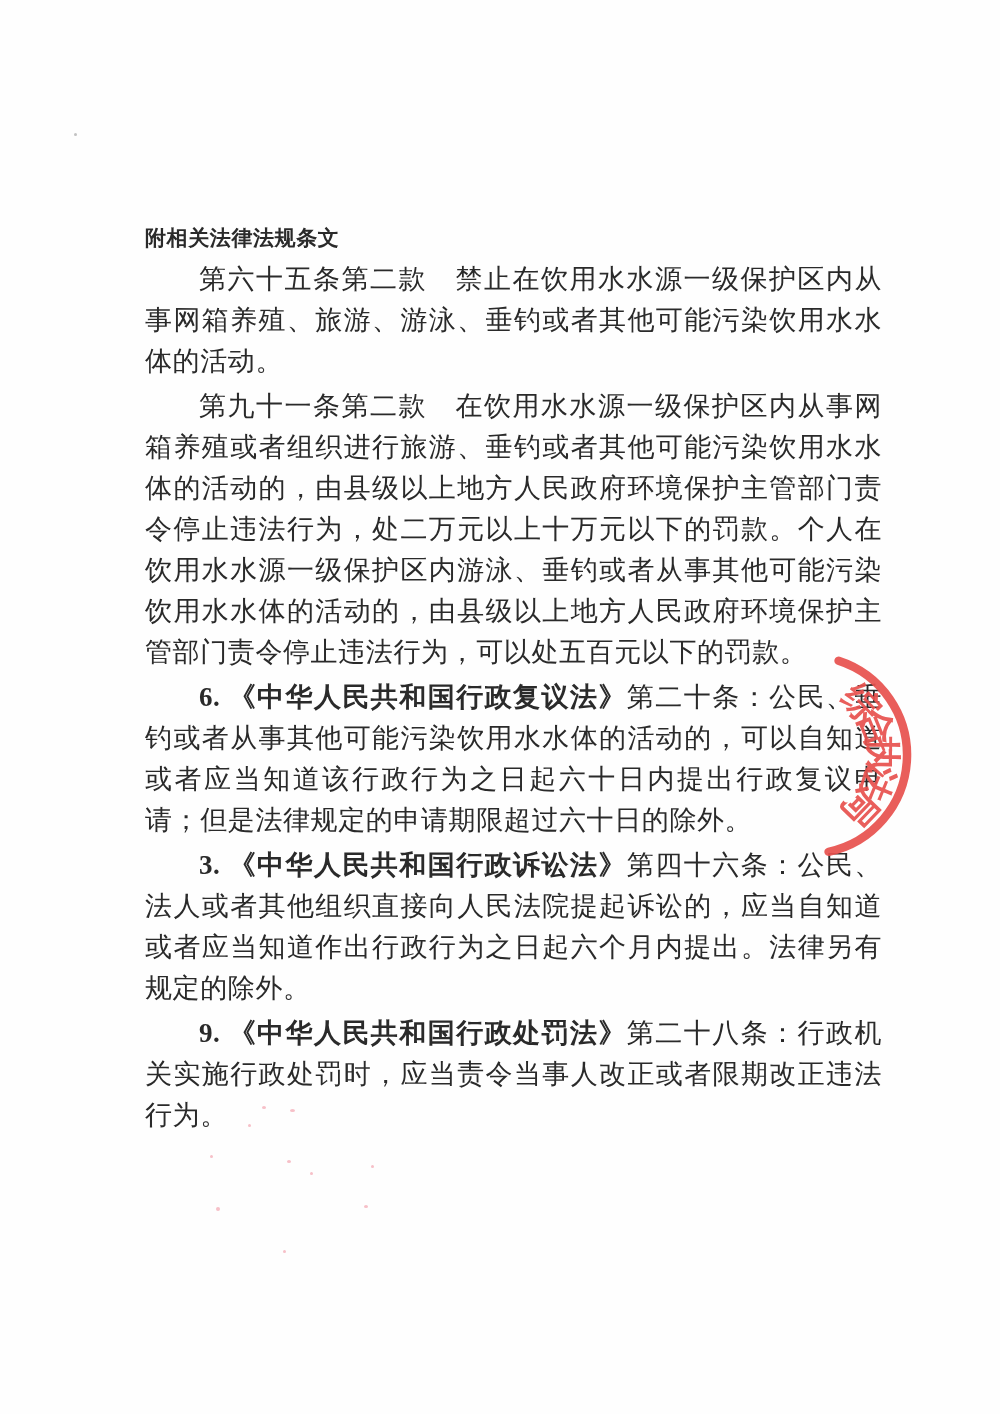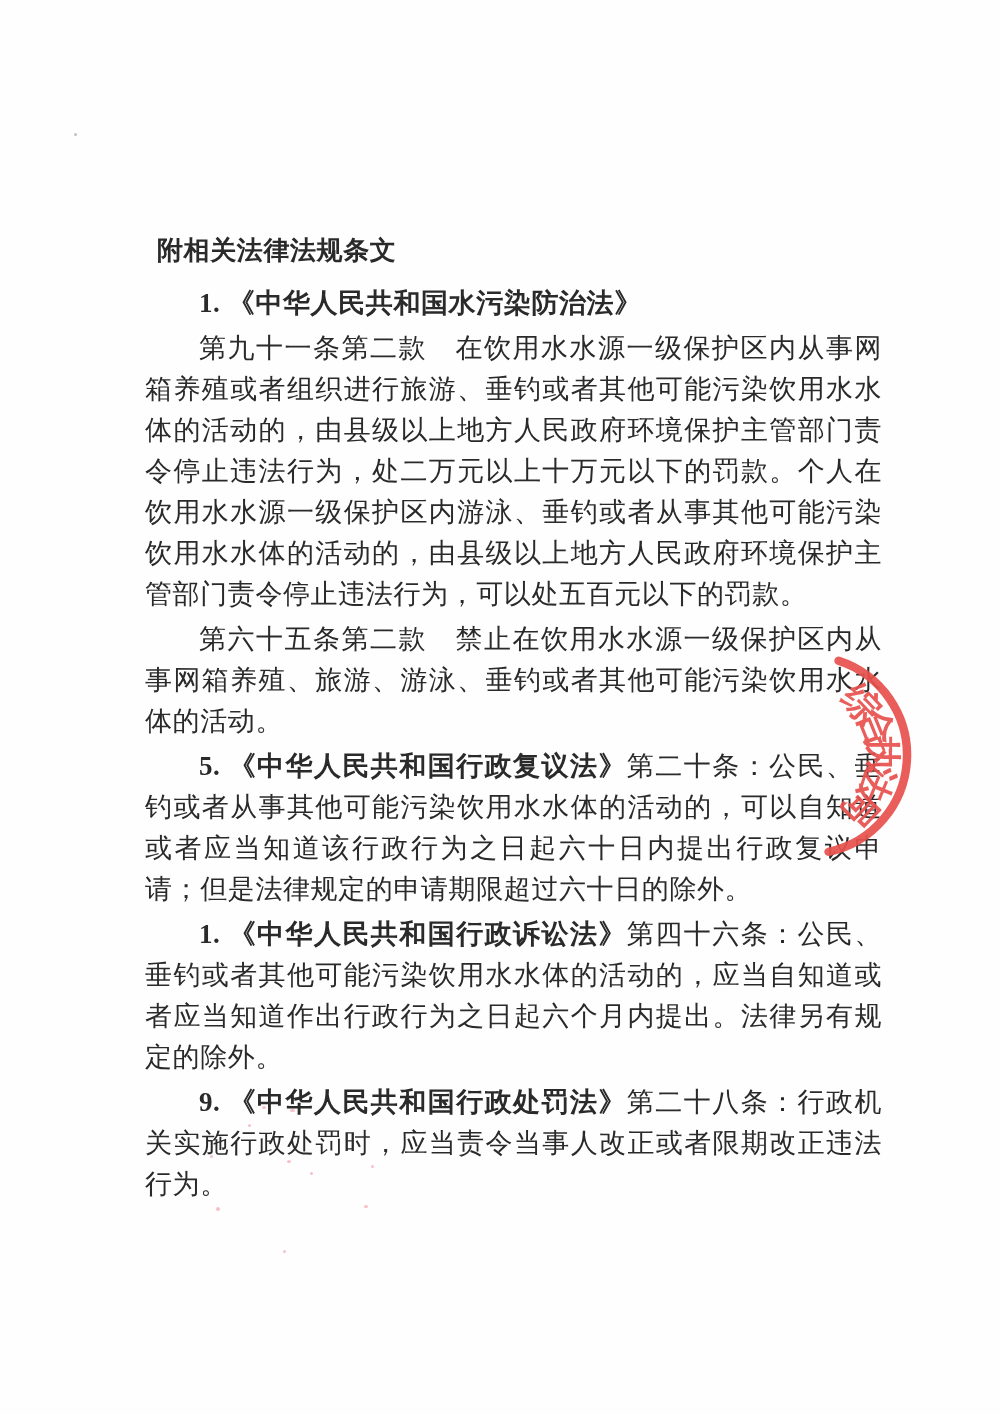--- a/index.html
+++ b/index.html
@@ -25,9 +25,9 @@
     color: #2a2a2a;
   }
   .doc-heading {
-    font-size: 26px;
+    font-size: 21px;
     font-weight: 700;
-    margin: 12px;
+    margin: 0;
     line-height: 41px;
   }
   p.para {

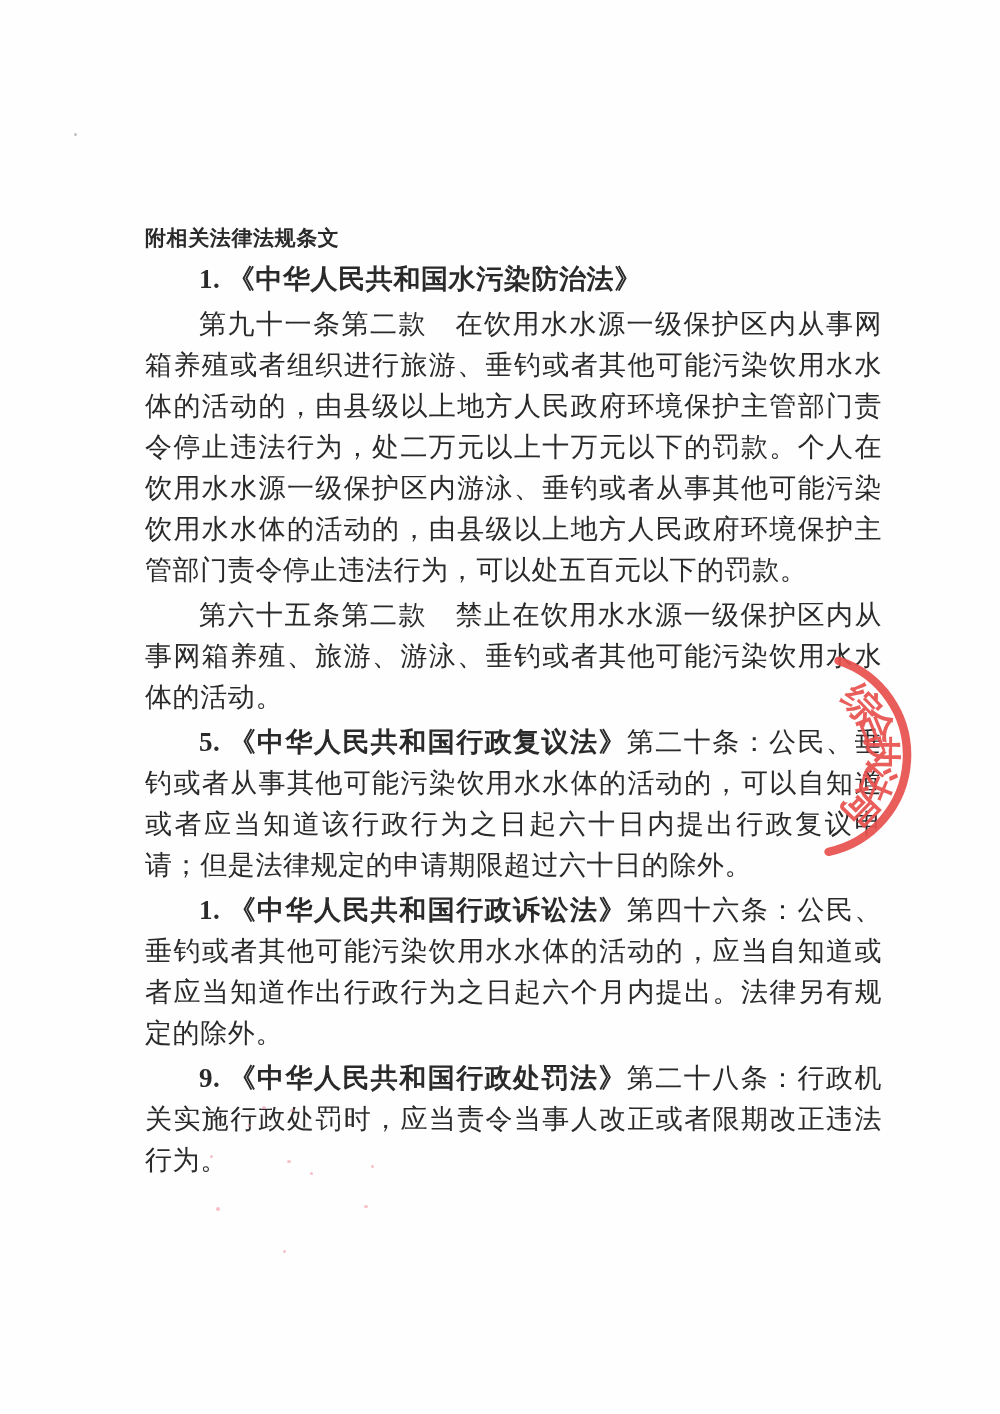--- a/index.html
+++ b/index.html
@@ -63,7 +63,6 @@
   <div class="doc-text">
     <h1 class="doc-heading">附相关法律法规条文</h1>
 
-    <p class="para"><span class="law-lead">1. 《中华人民共和国水污染防治法》</span><span></span></p>
 
     <p class="para"><span>第九十一条第二款　在饮用水水源一级保护区内从事网箱养殖或者组织进行旅游、垂钓或者其他可能污染饮用水水体的活动的，由县级以上地方人民政府环境保护主管部门责令停止违法行为，处二万元以上十万元以下的罚款。个人在饮用水水源一级保护区内游泳、垂钓或者从事其他可能污染饮用水水体的活动的，由县级以上地方人民政府环境保护主管部门责令停止违法行为，可以处五百元以下的罚款。</span></p>
 

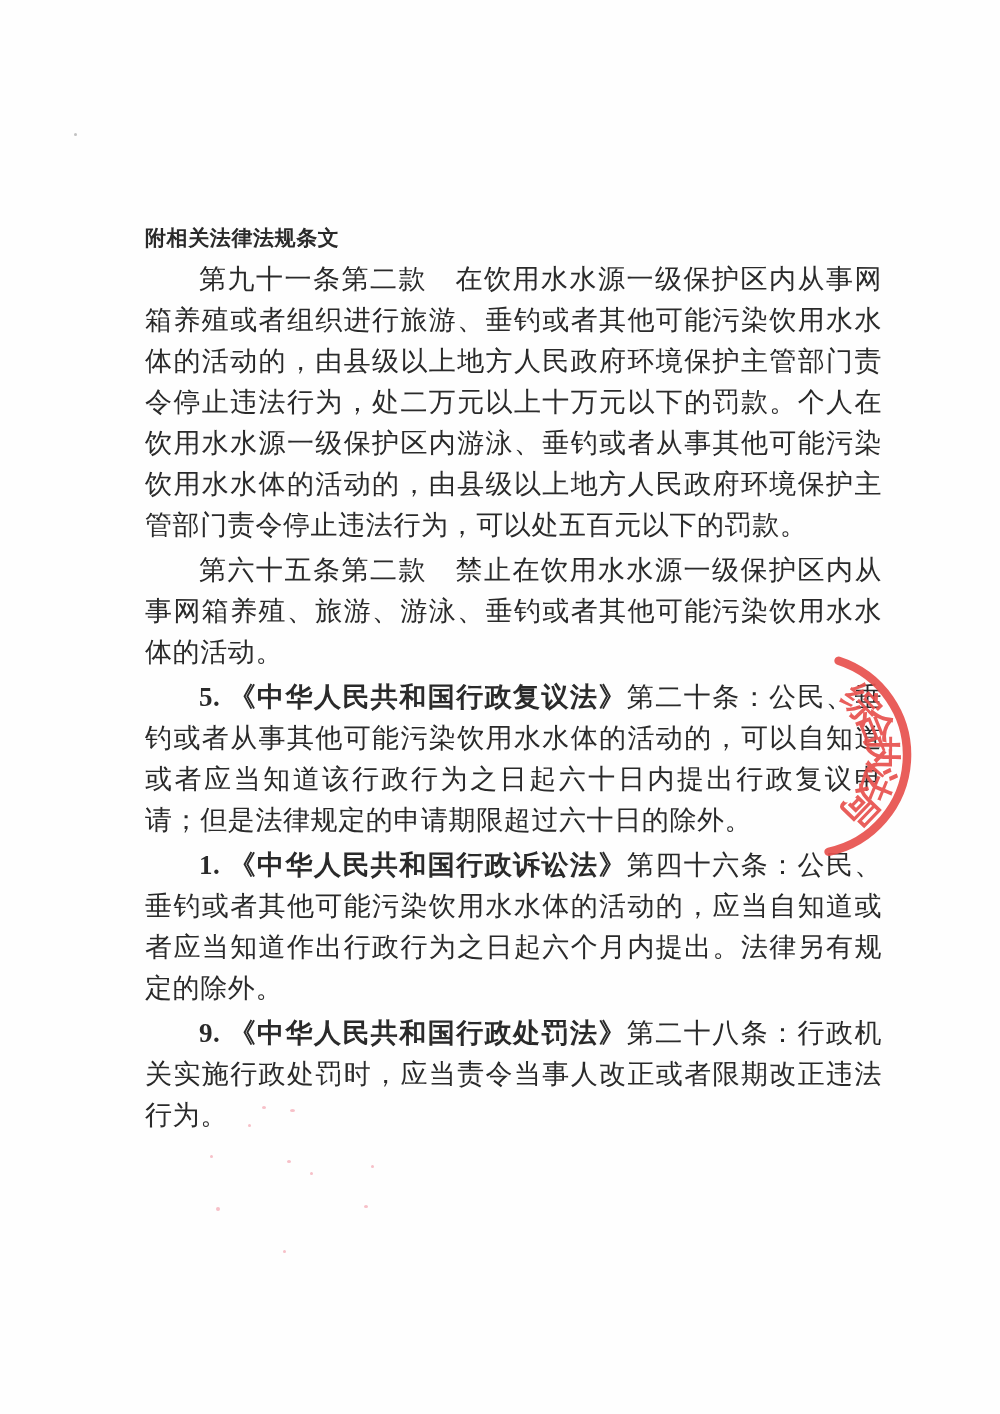--- a/index.html
+++ b/index.html
@@ -64,9 +64,9 @@
     <h1 class="doc-heading">附相关法律法规条文</h1>
 
 
+    <p class="para"><span>第六十五条第二款　禁止在饮用水水源一级保护区内从事网箱养殖、旅游、游泳、垂钓或者其他可能污染饮用水水体的活动。</span></p>
+
     <p class="para"><span>第九十一条第二款　在饮用水水源一级保护区内从事网箱养殖或者组织进行旅游、垂钓或者其他可能污染饮用水水体的活动的，由县级以上地方人民政府环境保护主管部门责令停止违法行为，处二万元以上十万元以下的罚款。个人在饮用水水源一级保护区内游泳、垂钓或者从事其他可能污染饮用水水体的活动的，由县级以上地方人民政府环境保护主管部门责令停止违法行为，可以处五百元以下的罚款。</span></p>
-
-    <p class="para"><span>第六十五条第二款　禁止在饮用水水源一级保护区内从事网箱养殖、旅游、游泳、垂钓或者其他可能污染饮用水水体的活动。</span></p>
 
     <p class="para"><span class="law-lead">5. 《中华人民共和国行政复议法》</span><span>第二十条：公民、垂钓或者从事其他可能污染饮用水水体的活动的，可以自知道或者应当知道该行政行为之日起六十日内提出行政复议申请；但是法律规定的申请期限超过六十日的除外。</span></p>
 

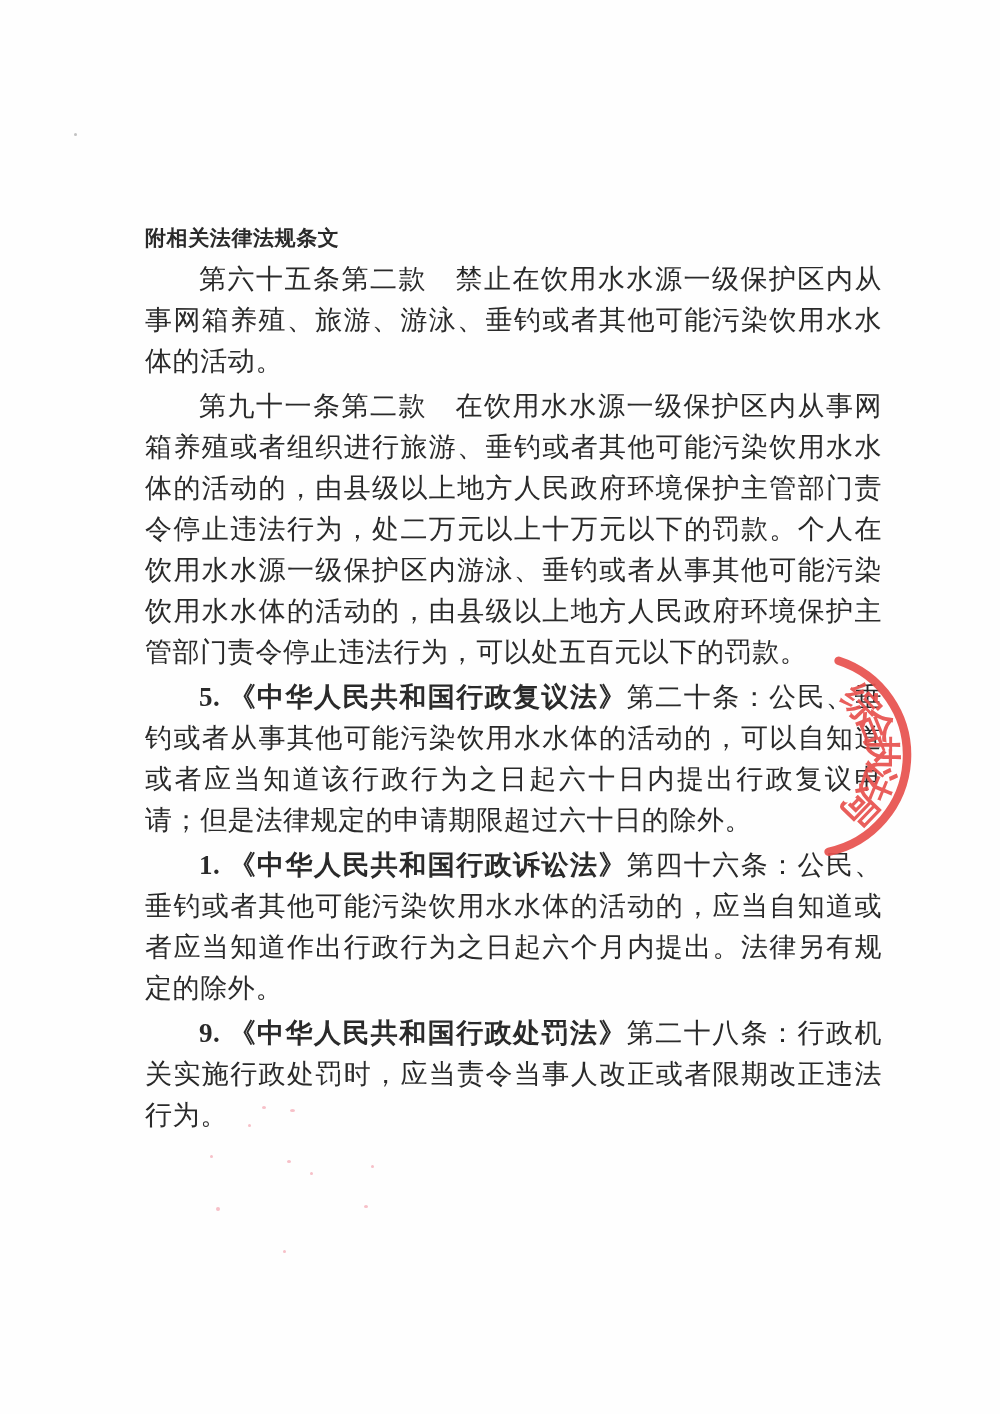--- a/index.html
+++ b/index.html
@@ -68,7 +68,7 @@
 
     <p class="para"><span>第九十一条第二款　在饮用水水源一级保护区内从事网箱养殖或者组织进行旅游、垂钓或者其他可能污染饮用水水体的活动的，由县级以上地方人民政府环境保护主管部门责令停止违法行为，处二万元以上十万元以下的罚款。个人在饮用水水源一级保护区内游泳、垂钓或者从事其他可能污染饮用水水体的活动的，由县级以上地方人民政府环境保护主管部门责令停止违法行为，可以处五百元以下的罚款。</span></p>
 
-    <p class="para"><span class="law-lead">5. 《中华人民共和国行政复议法》</span><span>第二十条：公民、垂钓或者从事其他可能污染饮用水水体的活动的，可以自知道或者应当知道该行政行为之日起六十日内提出行政复议申请；但是法律规定的申请期限超过六十日的除外。</span></p>
+    <p class="para"><span class="law-lead">6. 《中华人民共和国行政复议法》</span><span>第二十条：公民、垂钓或者从事其他可能污染饮用水水体的活动的，可以自知道或者应当知道该行政行为之日起六十日内提出行政复议申请；但是法律规定的申请期限超过六十日的除外。</span></p>
 
     <p class="para"><span class="law-lead">1. 《中华人民共和国行政诉讼法》</span><span>第四十六条：公民、垂钓或者其他可能污染饮用水水体的活动的，应当自知道或者应当知道作出行政行为之日起六个月内提出。法律另有规定的除外。</span></p>
 

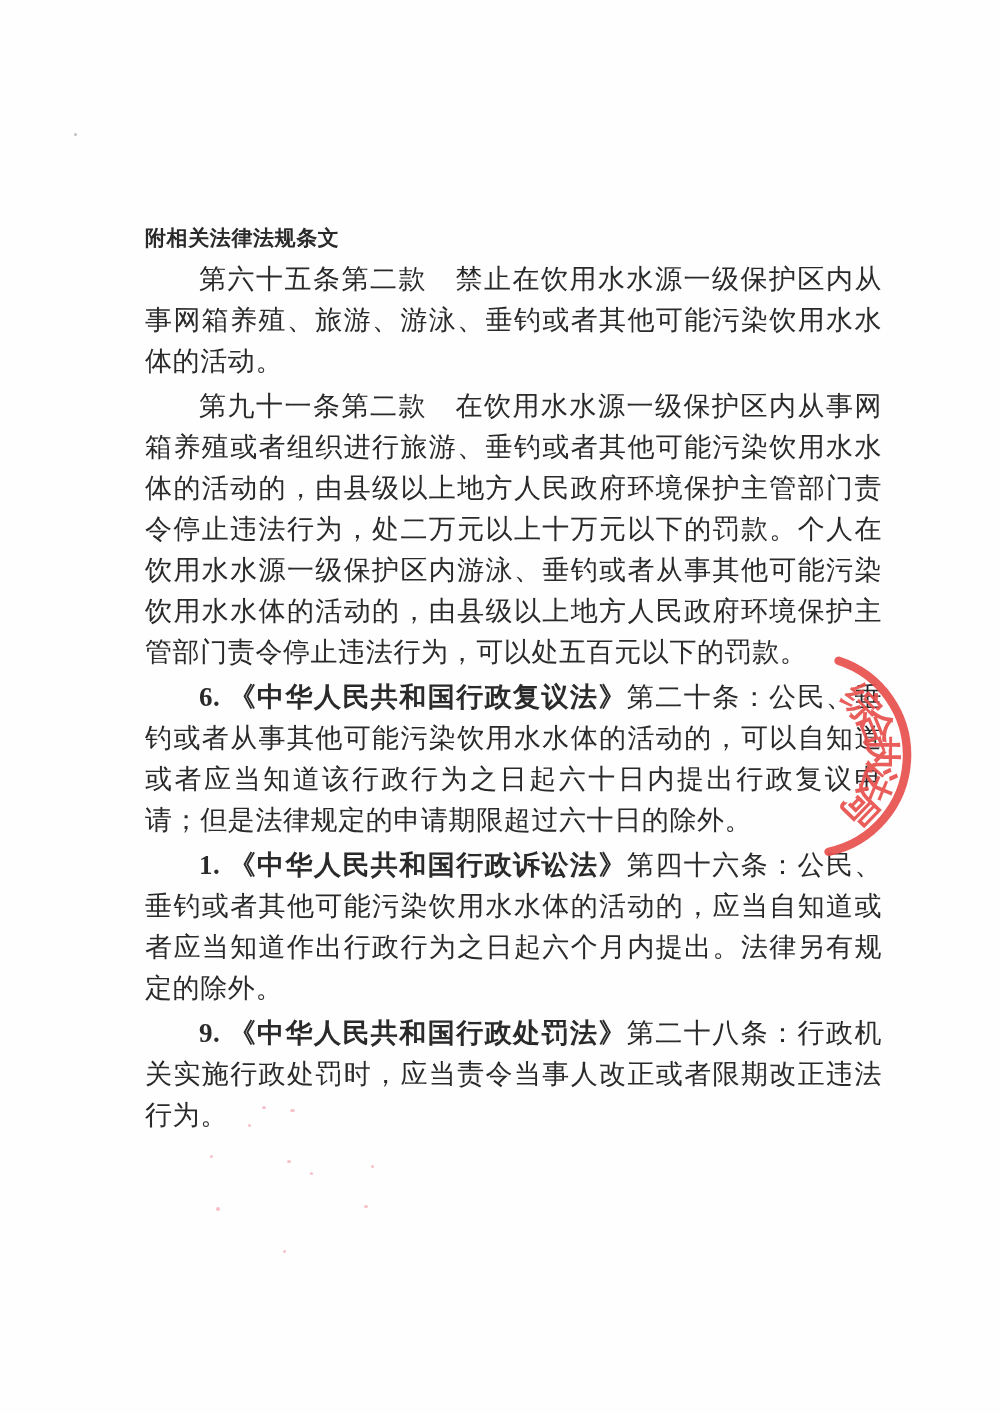--- a/index.html
+++ b/index.html
@@ -70,7 +70,7 @@
 
     <p class="para"><span class="law-lead">6. 《中华人民共和国行政复议法》</span><span>第二十条：公民、垂钓或者从事其他可能污染饮用水水体的活动的，可以自知道或者应当知道该行政行为之日起六十日内提出行政复议申请；但是法律规定的申请期限超过六十日的除外。</span></p>
 
-    <p class="para"><span class="law-lead">1. 《中华人民共和国行政诉讼法》</span><span>第四十六条：公民、垂钓或者其他可能污染饮用水水体的活动的，应当自知道或者应当知道作出行政行为之日起六个月内提出。法律另有规定的除外。</span></p>
+    <p class="para"><span class="law-lead">3. 《中华人民共和国行政诉讼法》</span><span>第四十六条：公民、垂钓或者其他可能污染饮用水水体的活动的，应当自知道或者应当知道作出行政行为之日起六个月内提出。法律另有规定的除外。</span></p>
 
     <p class="para"><span class="law-lead">9. 《中华人民共和国行政处罚法》</span><span>第二十八条：行政机关实施行政处罚时，应当责令当事人改正或者限期改正违法行为。</span></p>
   </div>

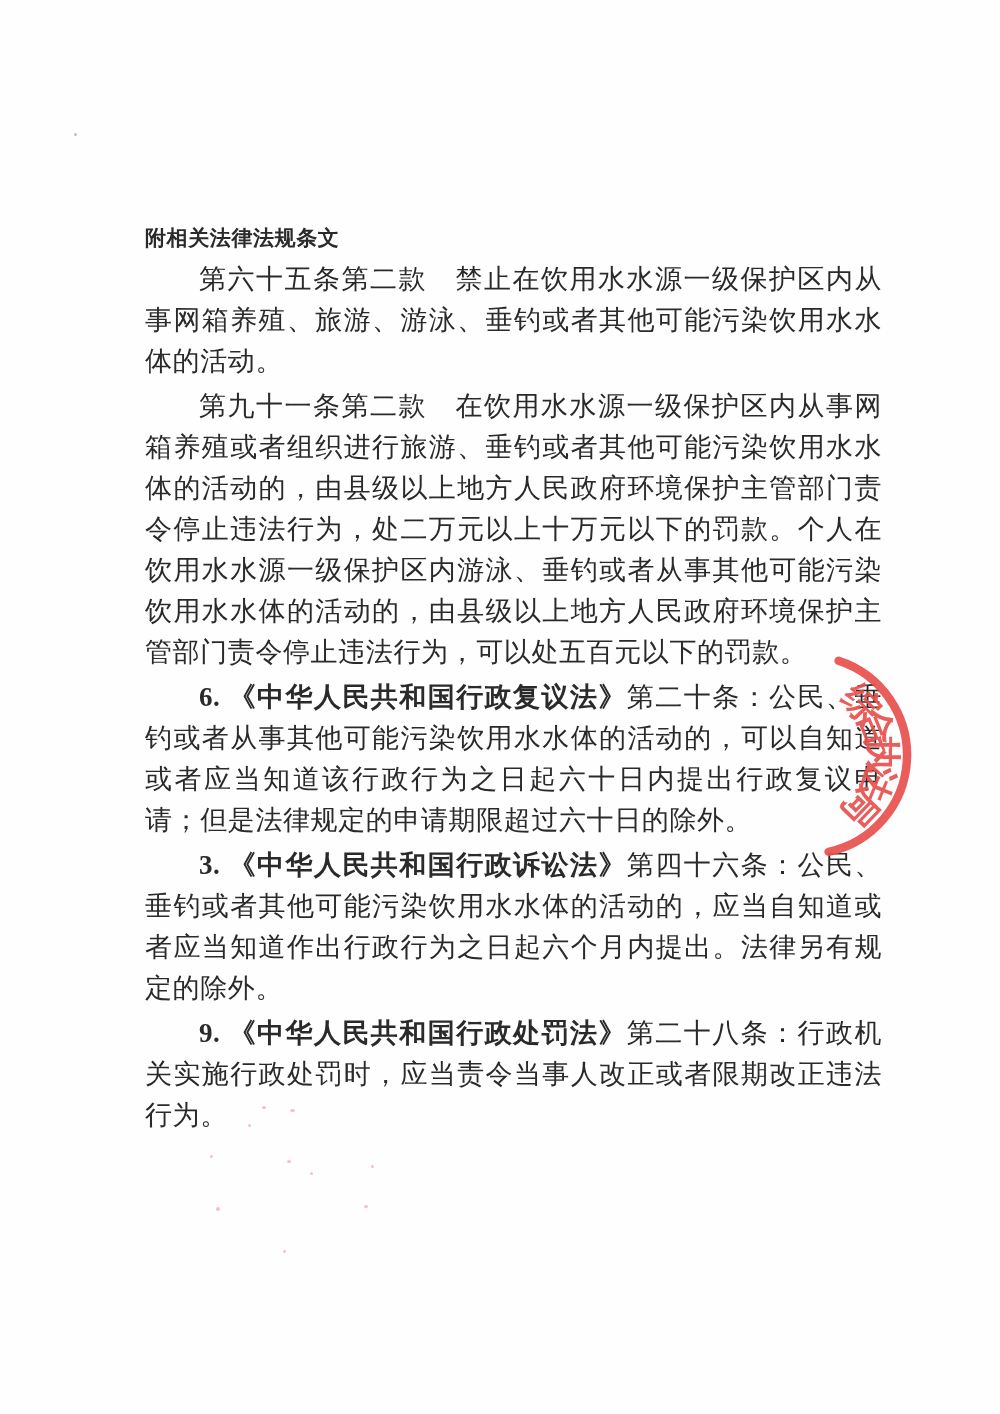--- a/index.html
+++ b/index.html
@@ -70,7 +70,7 @@
 
     <p class="para"><span class="law-lead">6. 《中华人民共和国行政复议法》</span><span>第二十条：公民、垂钓或者从事其他可能污染饮用水水体的活动的，可以自知道或者应当知道该行政行为之日起六十日内提出行政复议申请；但是法律规定的申请期限超过六十日的除外。</span></p>
 
-    <p class="para"><span class="law-lead">3. 《中华人民共和国行政诉讼法》</span><span>第四十六条：公民、垂钓或者其他可能污染饮用水水体的活动的，应当自知道或者应当知道作出行政行为之日起六个月内提出。法律另有规定的除外。</span></p>
+    <p class="para"><span class="law-lead">3. 《中华人民共和国行政诉讼法》</span><span>第四十六条：公民、法人或者其他组织直接向人民法院提起诉讼的，应当自知道或者应当知道作出行政行为之日起六个月内提出。法律另有规定的除外。</span></p>
 
     <p class="para"><span class="law-lead">9. 《中华人民共和国行政处罚法》</span><span>第二十八条：行政机关实施行政处罚时，应当责令当事人改正或者限期改正违法行为。</span></p>
   </div>

